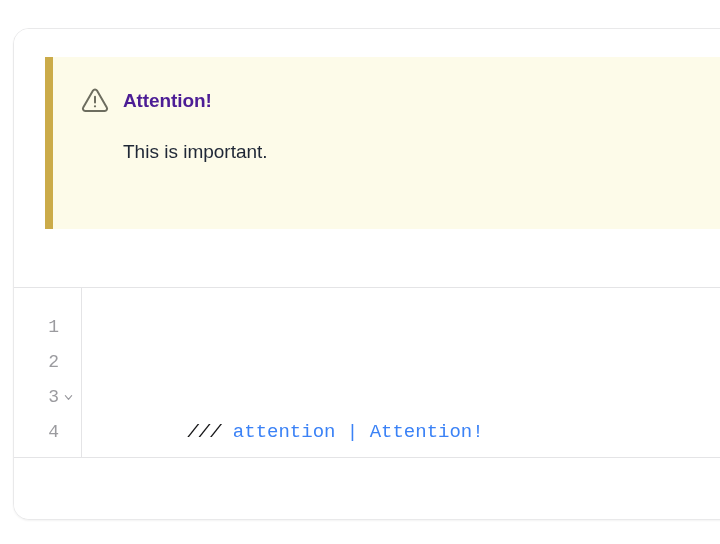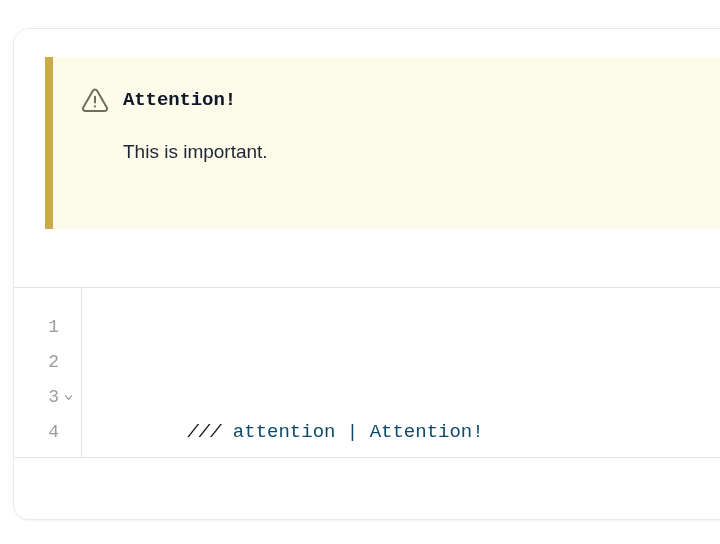--- a/index.html
+++ b/index.html
@@ -72,10 +72,9 @@
   .callout-title {
     font-size: 19px;
     font-weight: bold;
-    color: #0f172a;
+    color: #4c1d95;
     letter-spacing: -0.1px;
     line-height: 1;
-    font-family: Liberation Mono, monospace;
   }
 
   .callout-body {

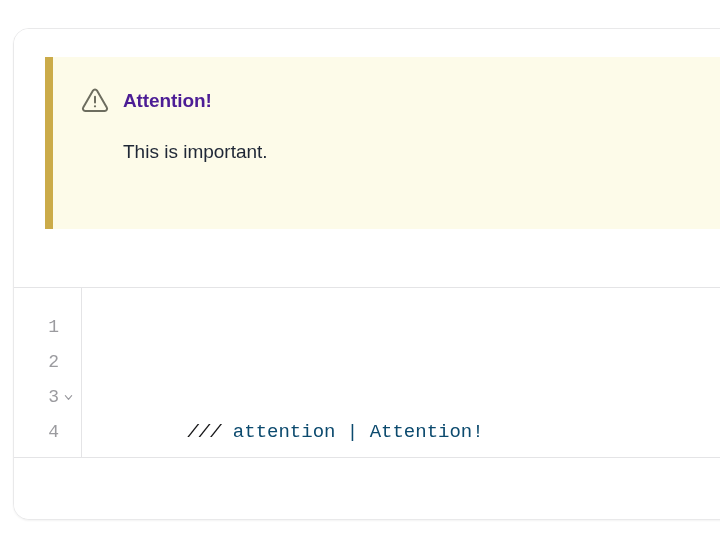--- a/index.html
+++ b/index.html
@@ -167,7 +167,7 @@
   }
   .tok-plain {
     font-style: normal;
-    color: #0c4a6e;
+    color: #3b82f6;
   }
 
   

